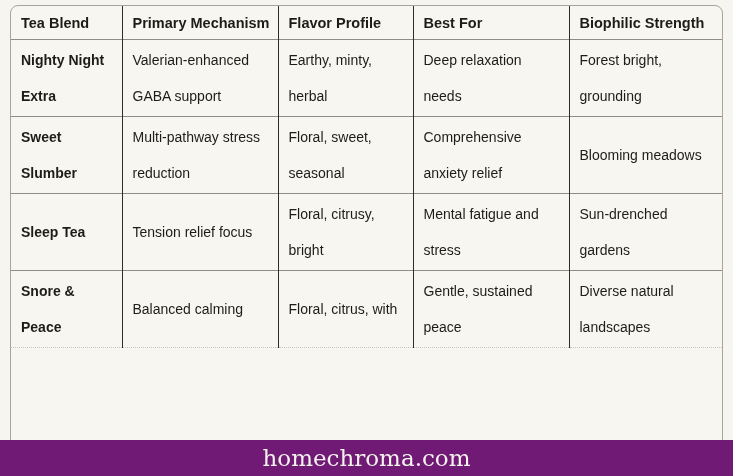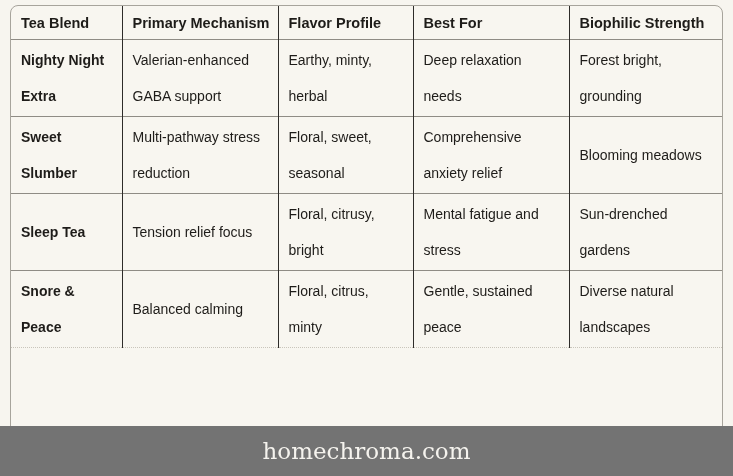--- a/index.html
+++ b/index.html
@@ -142,7 +142,7 @@
   <tr>
     <td class="blend-cell">Snore &amp; Peace</td>
     <td>Balanced calming</td>
-    <td>Floral, citrus, minty</td>
+    <td>Floral, citrus, with</td>
     <td>Gentle, sustained peace</td>
     <td>Diverse natural landscapes</td>
   </tr>

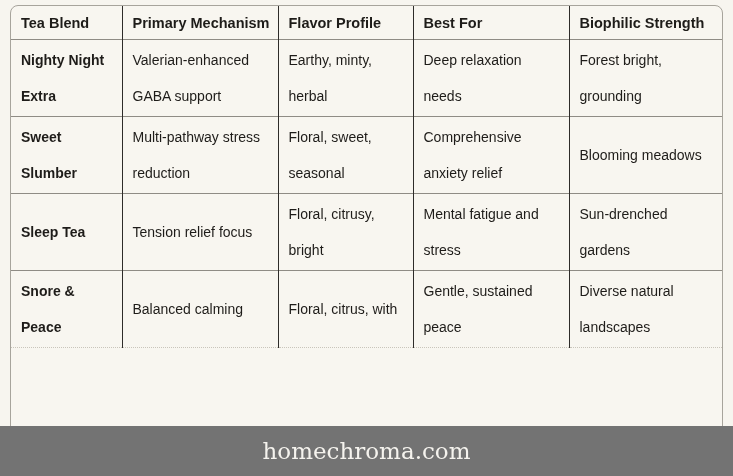--- a/index.html
+++ b/index.html
@@ -83,8 +83,8 @@
   .site-footer {
     position: absolute;
     left: 0; right: 0; bottom: 0;
-    height: 50px;
-    background: #737373;
+    height: 36px;
+    background: #701a75;
     color: #f5f3ee;
     display: flex;
     align-items: center;

